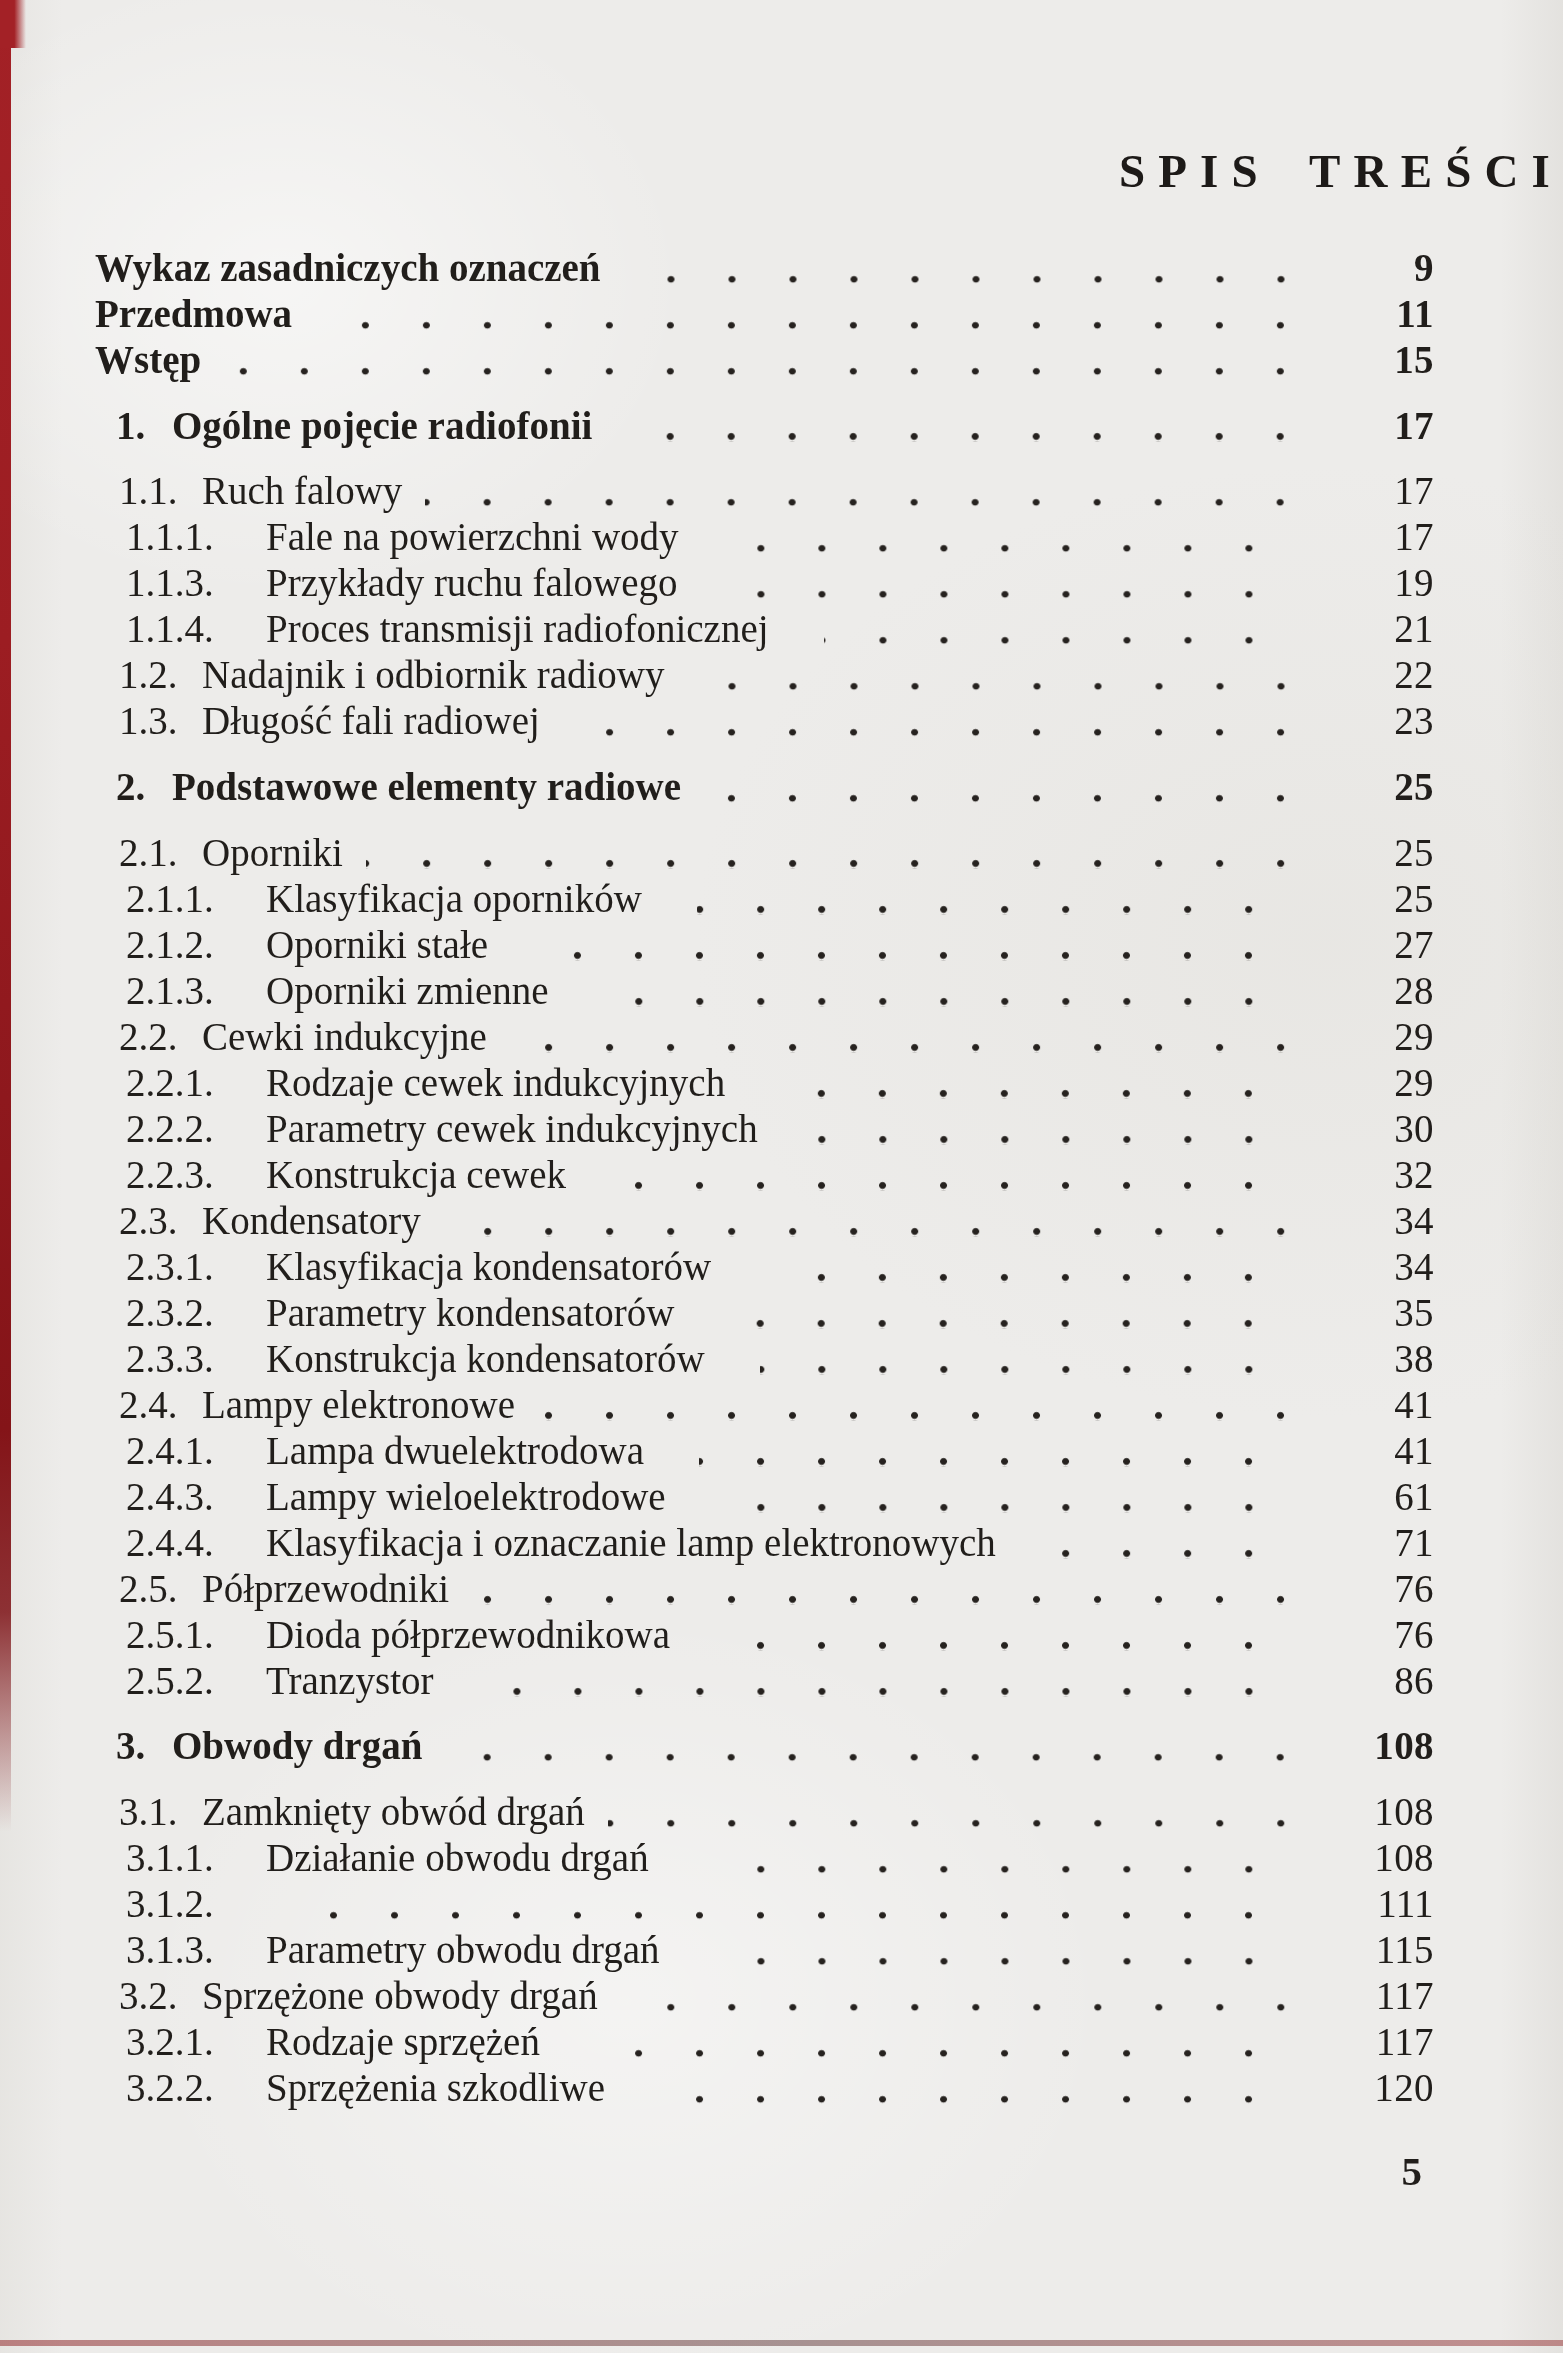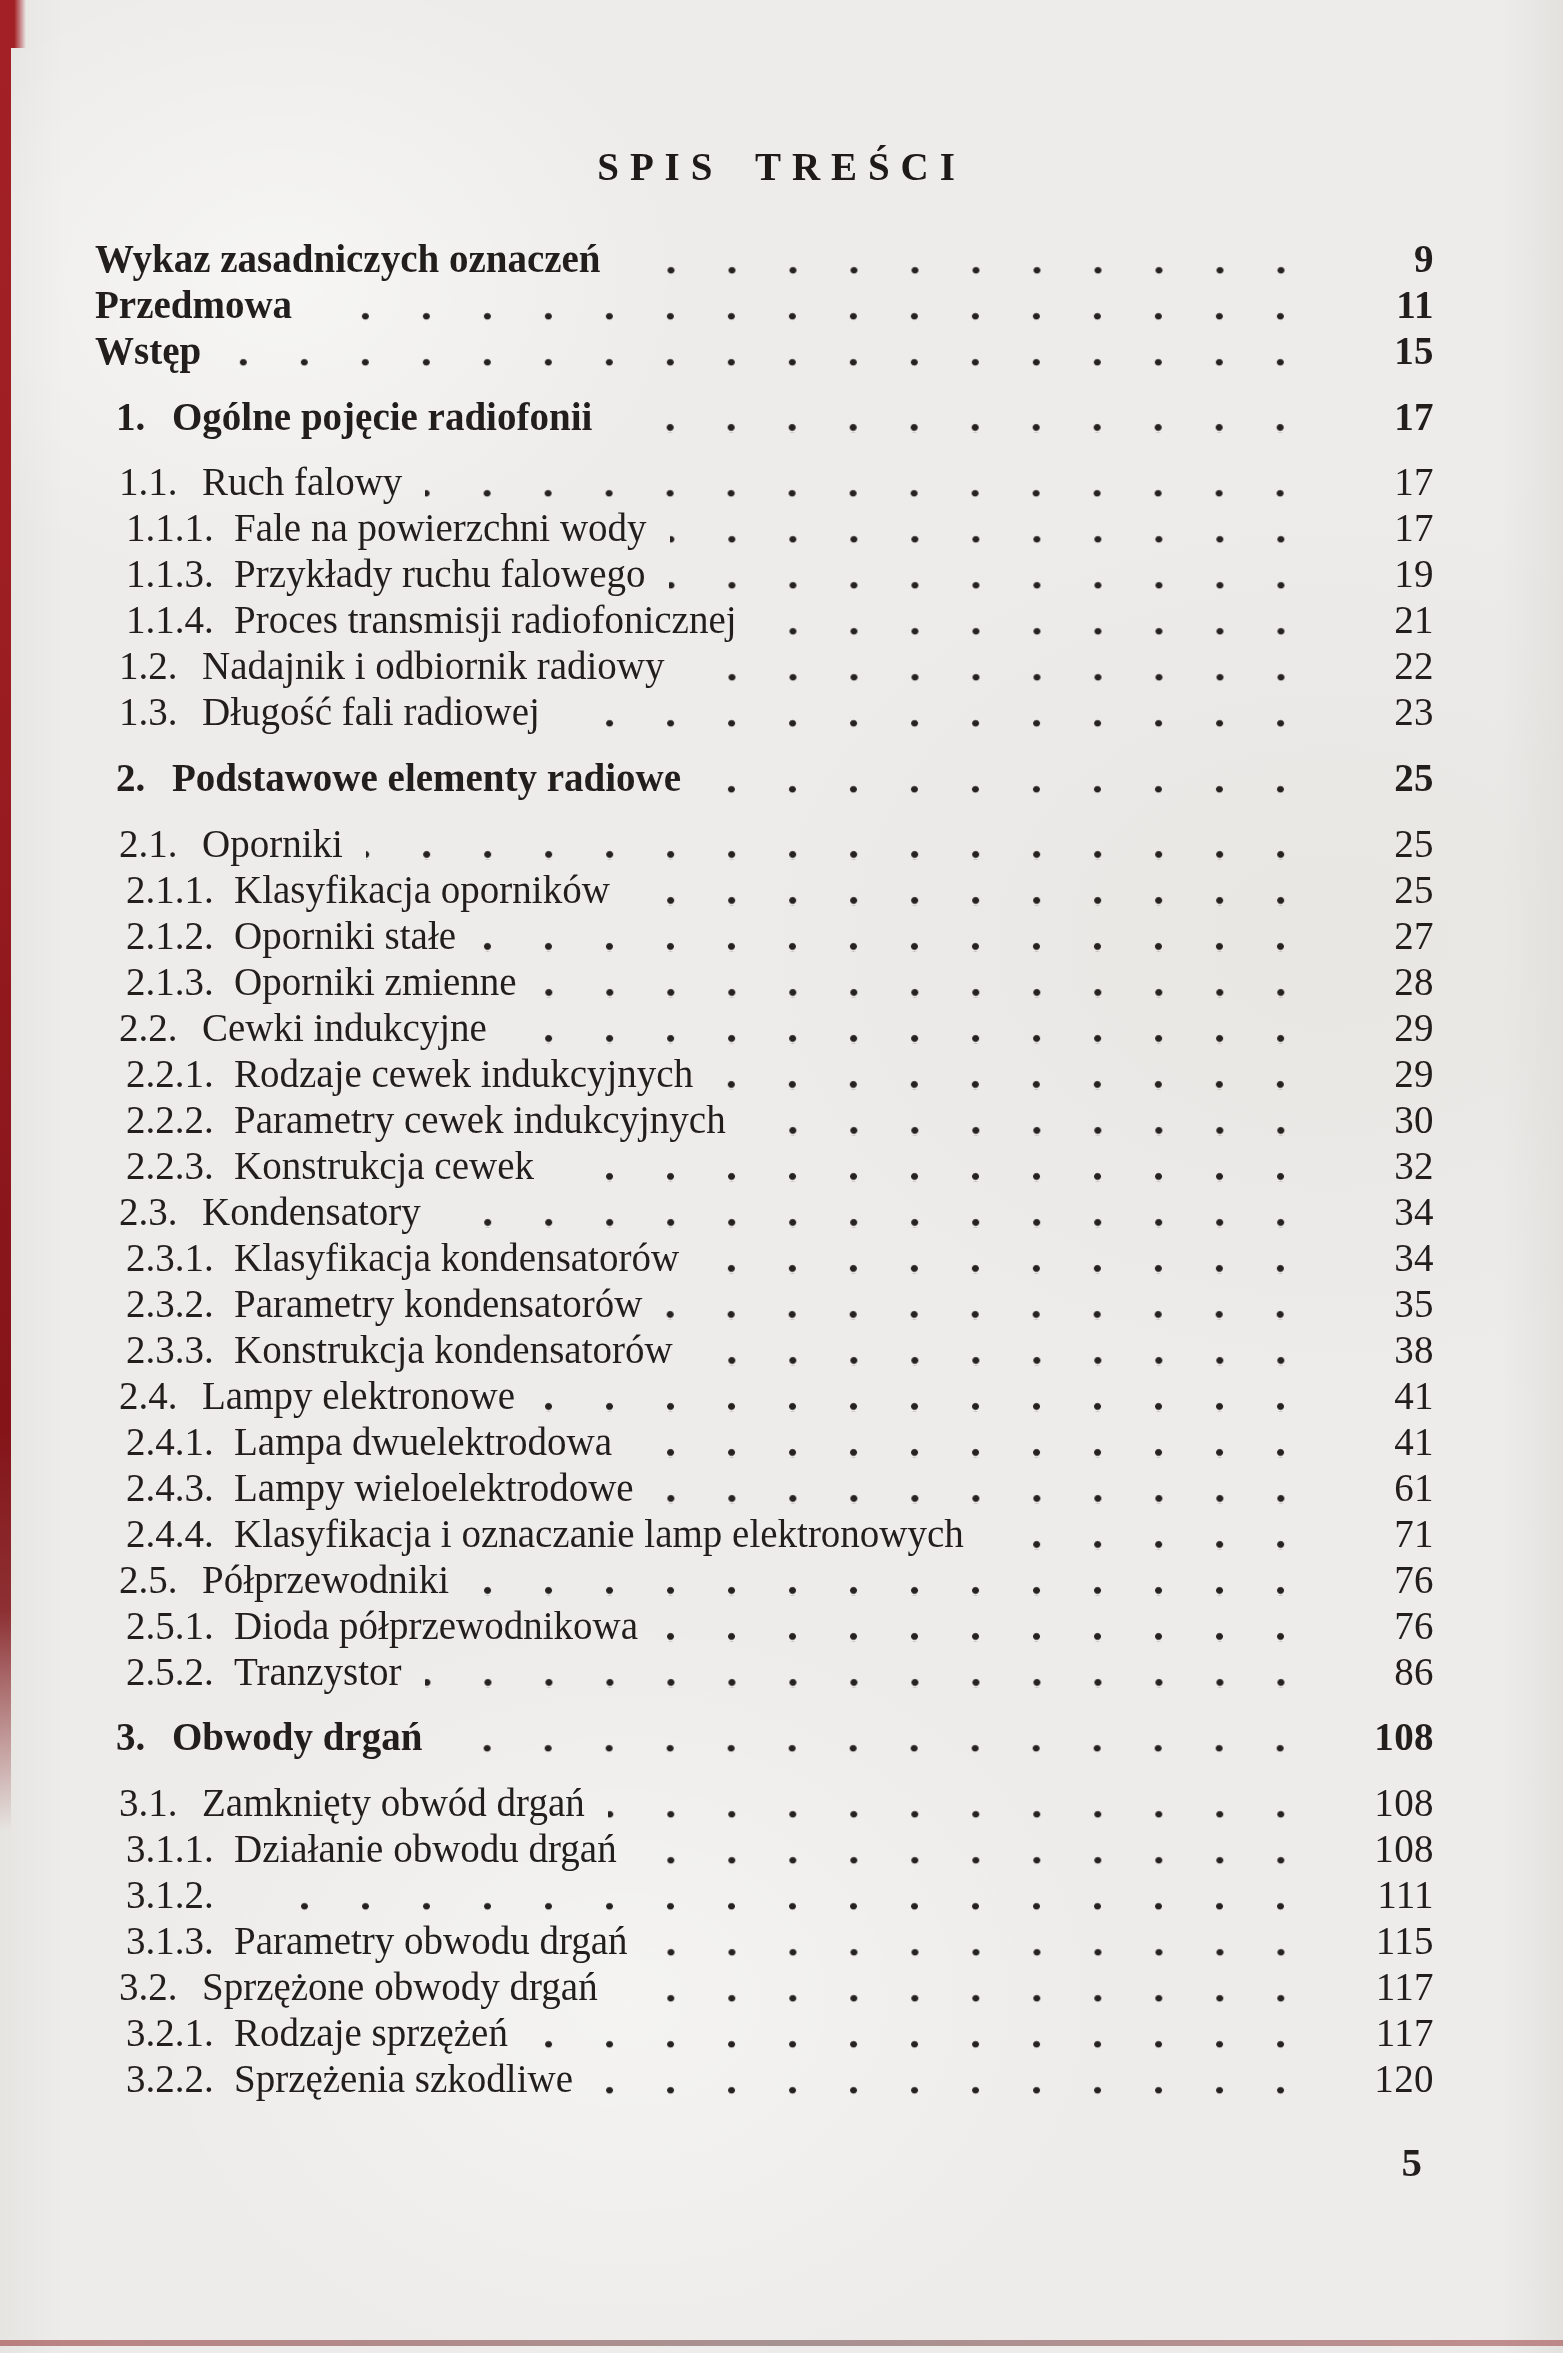--- a/index.html
+++ b/index.html
@@ -56,8 +56,8 @@
   }
 
   .toc-title {
-    text-align: center;
-    font-size: 39px;
+    text-align: right;
+    font-size: 47px;
     font-weight: 700;
     letter-spacing: 0.28em;
     word-spacing: 0.30em;

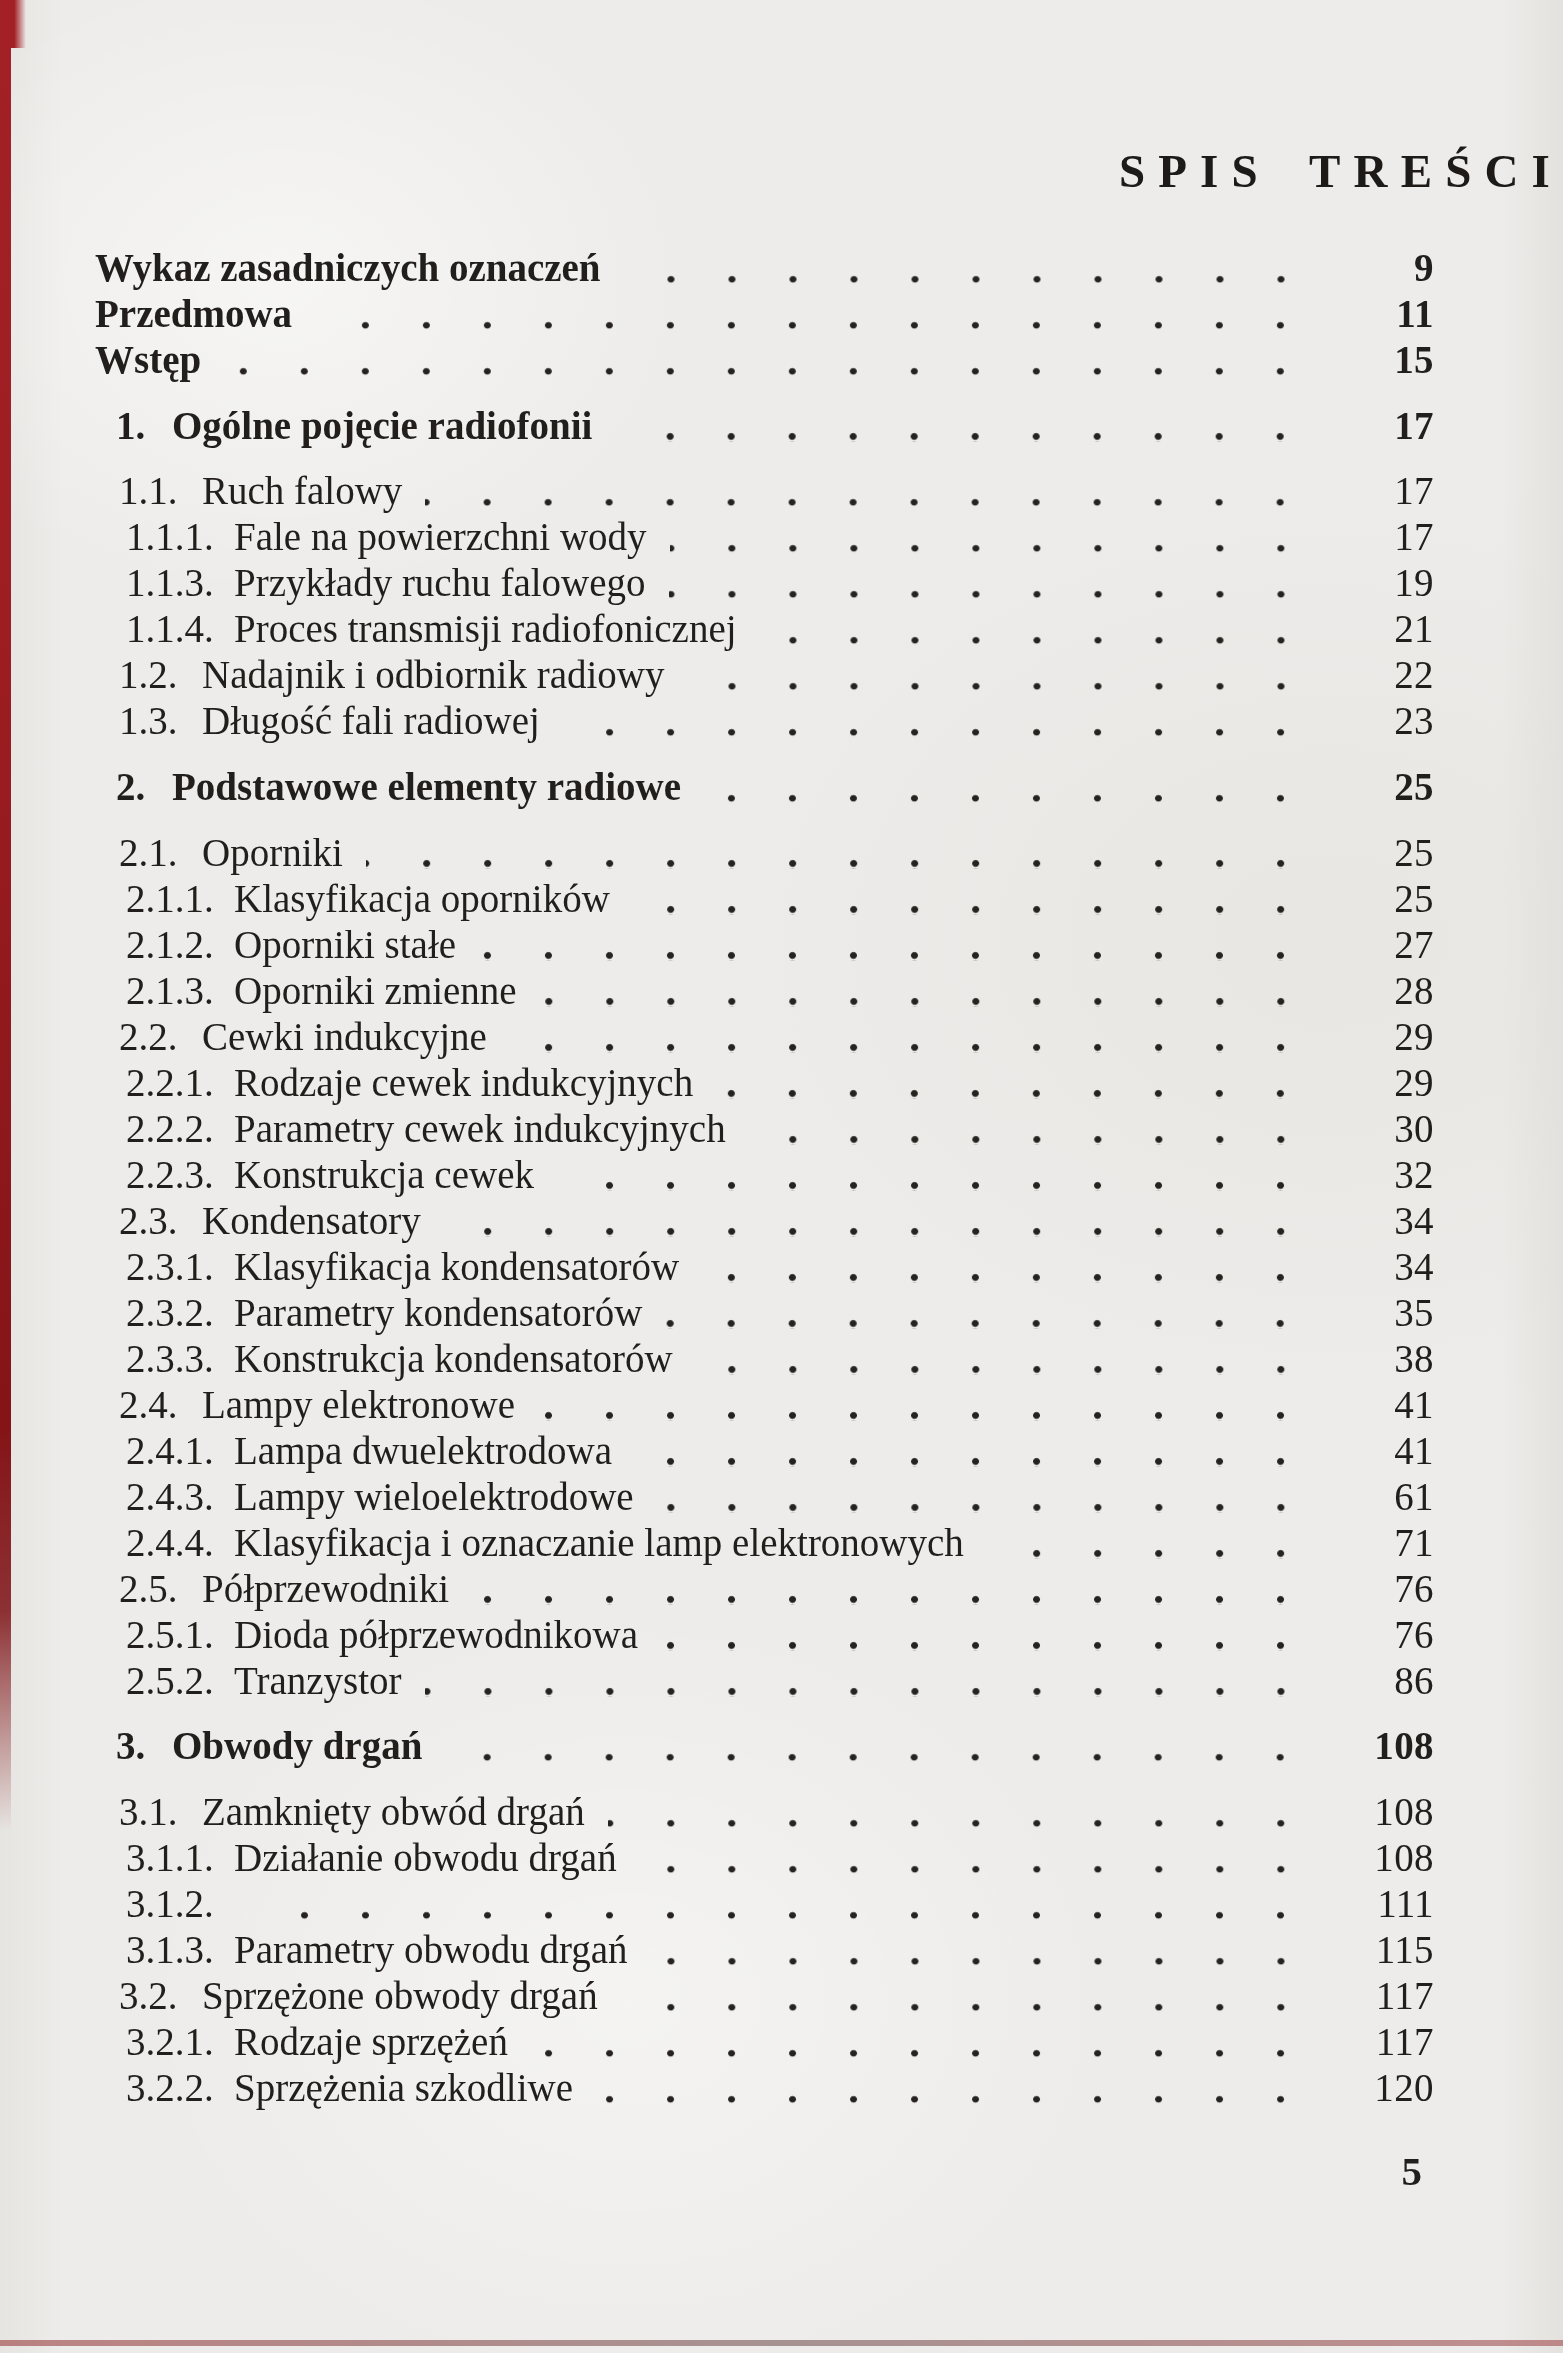--- a/index.html
+++ b/index.html
@@ -81,7 +81,7 @@
   .toc-row.lvl-0 { padding-left: 55px;  font-weight: 700; }
   .toc-row.lvl-1 { padding-left: 76px; font-weight: 700; margin-top: 19.7px; margin-bottom: 19.7px; }
   .toc-row.lvl-2 { padding-left: 79px; }
-  .toc-row.lvl-3 { padding-left: 86px; }
+  .toc-row.lvl-3 { padding-left: 86px; gap: 32px; }
 
   .entry-number { flex: 0 0 auto; }
   .toc-row.lvl-1 .entry-number { min-width: 56px; }

